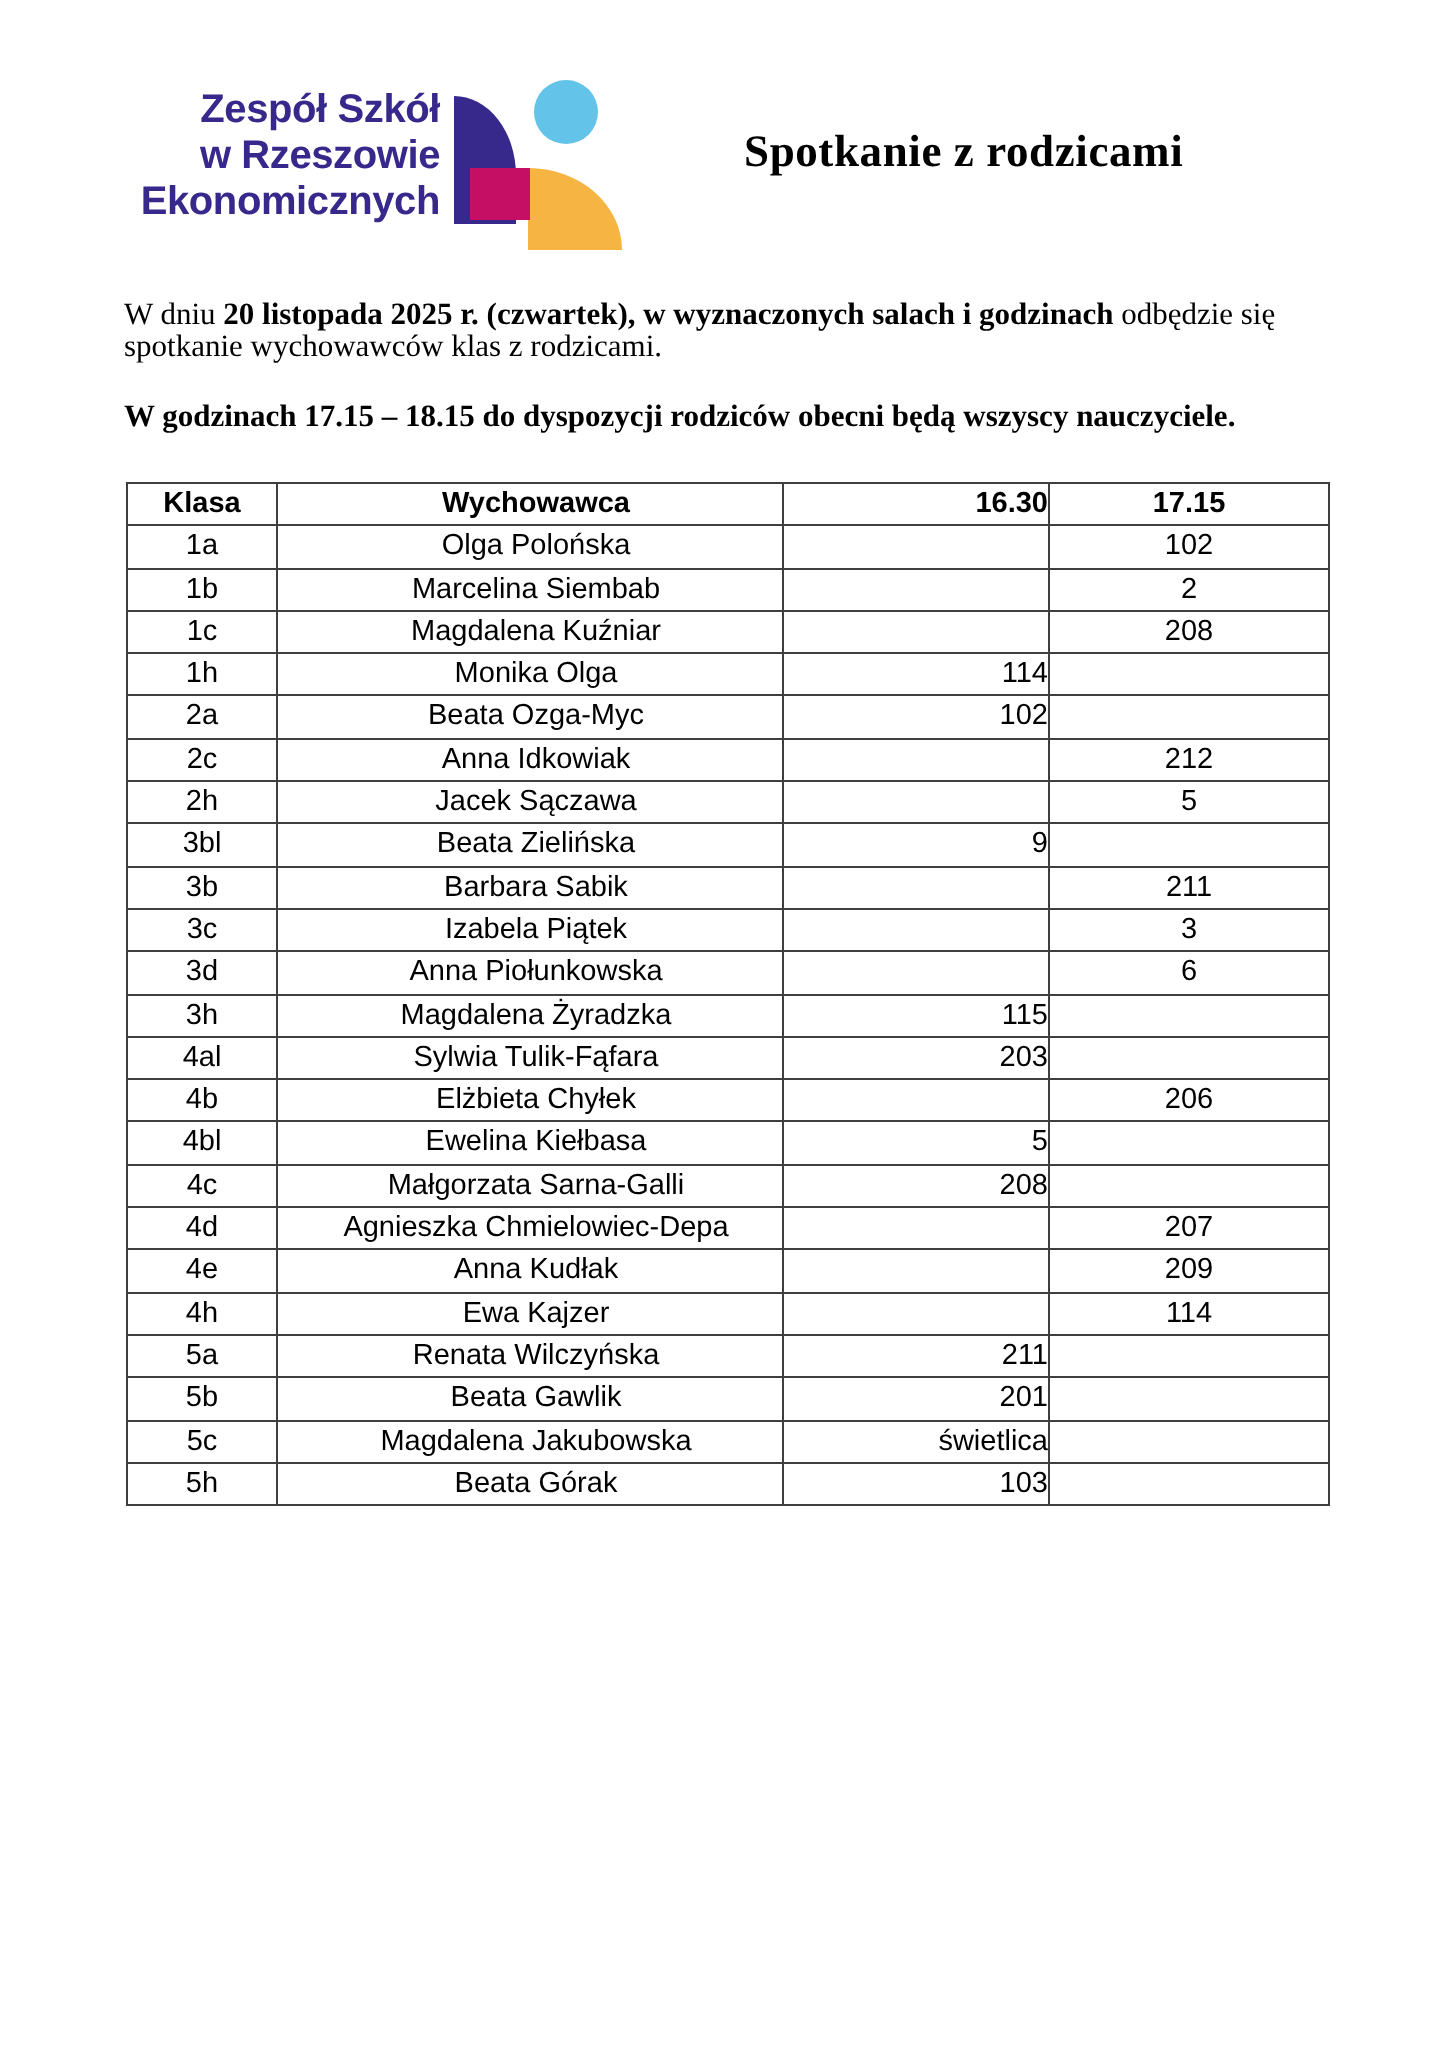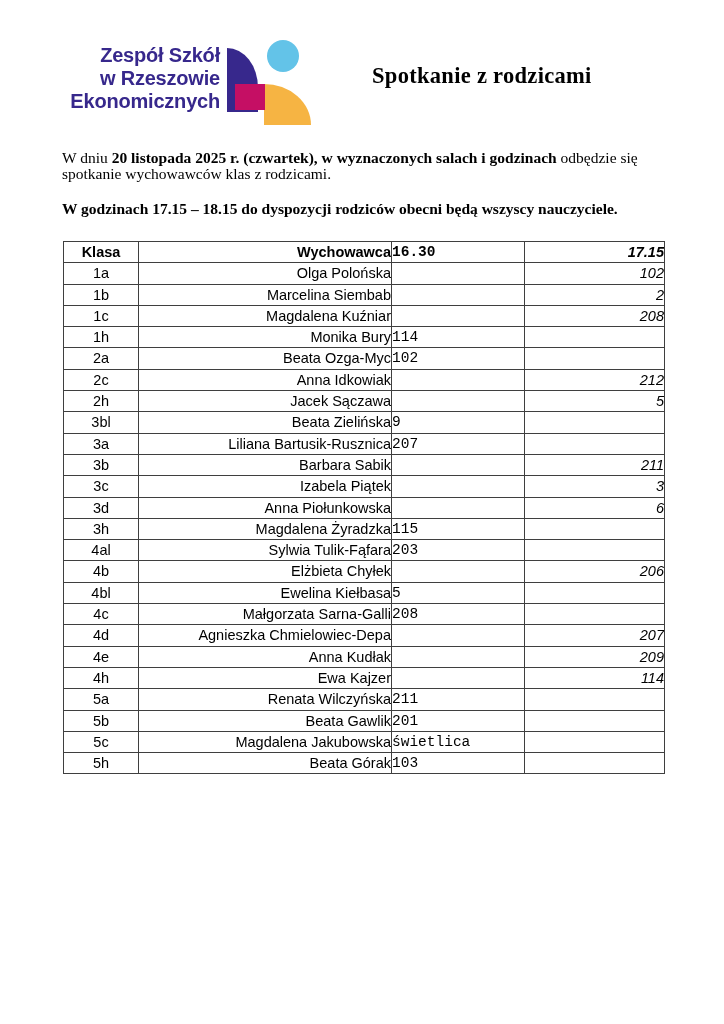--- a/index.html
+++ b/index.html
@@ -35,7 +35,7 @@
                line-height:20.3px;padding:0;white-space:nowrap;overflow:hidden;}
   table.roster th{font-weight:bold;}
   .col-klasa{width:75px;text-align:center;}
-  .col-wych{width:253px;text-align:right;padding-left:6px !important;}
+  .col-wych{width:253px;text-align:center;padding-left:6px !important;}
   .col-1630{width:133px;text-align:left;font-family:Liberation Mono, monospace;}
   .col-1715{width:140px;text-align:right;font-style:italic;}
 </style>

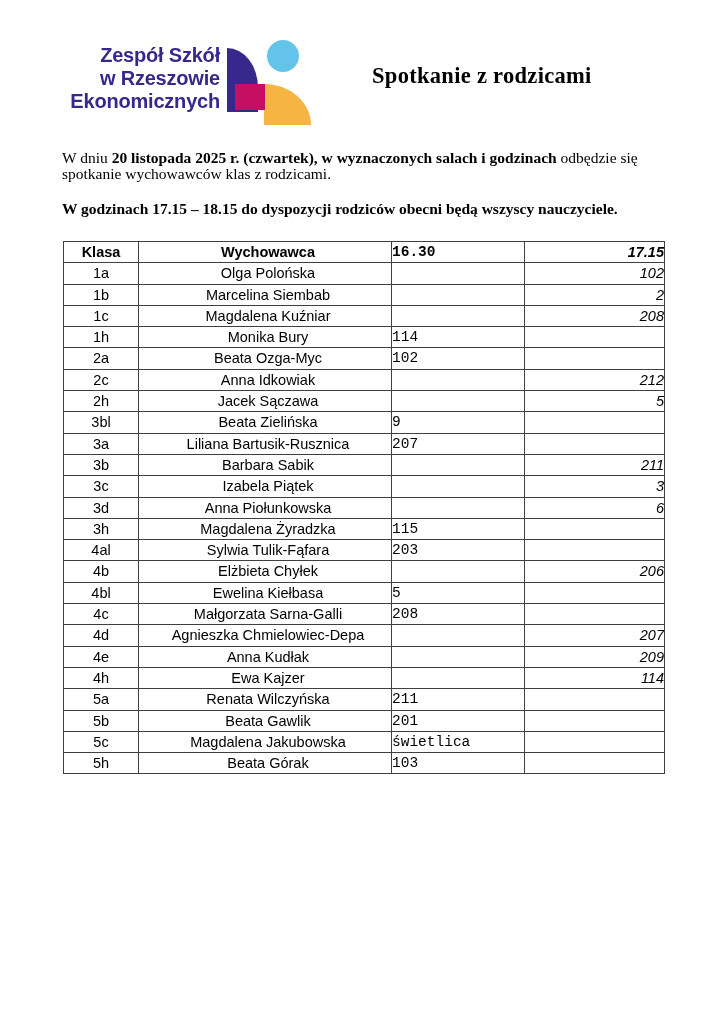--- a/index.html
+++ b/index.html
@@ -36,7 +36,7 @@
   table.roster th{font-weight:bold;}
   .col-klasa{width:75px;text-align:center;}
   .col-wych{width:253px;text-align:center;padding-left:6px !important;}
-  .col-1630{width:133px;text-align:left;font-family:Liberation Mono, monospace;}
+  .col-1630{width:133px;text-align:right;}
   .col-1715{width:140px;text-align:right;font-style:italic;}
 </style>
 </head>

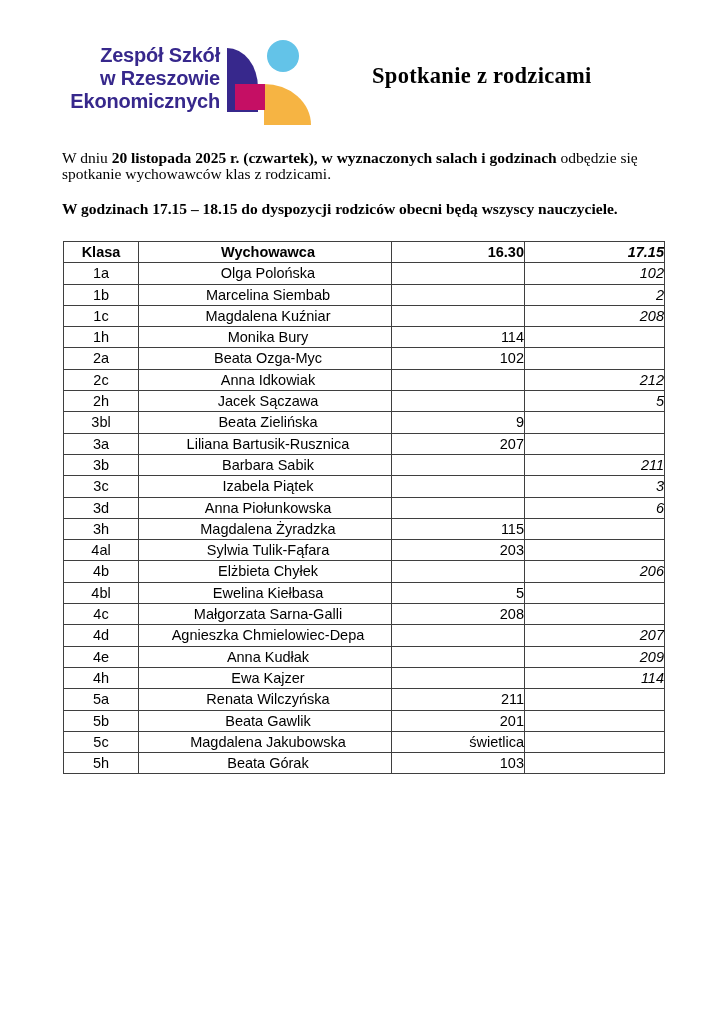--- a/index.html
+++ b/index.html
@@ -37,7 +37,7 @@
   .col-klasa{width:75px;text-align:center;}
   .col-wych{width:253px;text-align:center;padding-left:6px !important;}
   .col-1630{width:133px;text-align:right;}
-  .col-1715{width:140px;text-align:right;font-style:italic;}
+  .col-1715{width:140px;text-align:center;}
 </style>
 </head>
 <body>

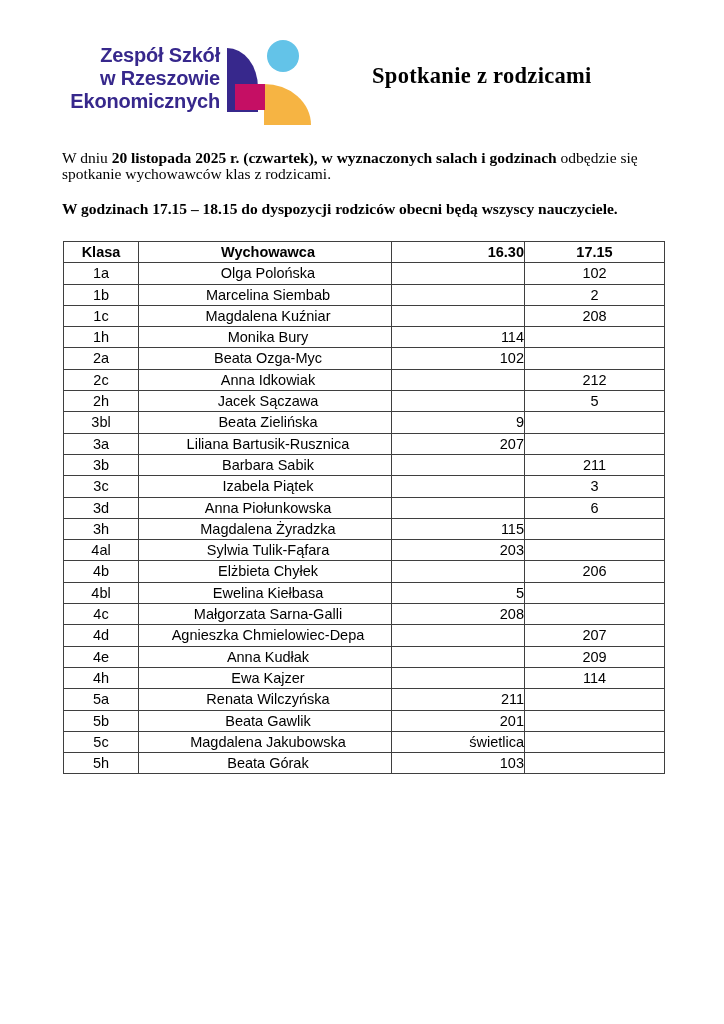--- a/index.html
+++ b/index.html
@@ -98,7 +98,7 @@
         </tr>
         <tr>
           <td class="col-klasa">1h</td>
-          <td class="col-wych">Monika Bury</td>
+          <td class="col-wych">Monika Olga</td>
           <td class="col-1630">114</td>
           <td class="col-1715"></td>
         </tr>

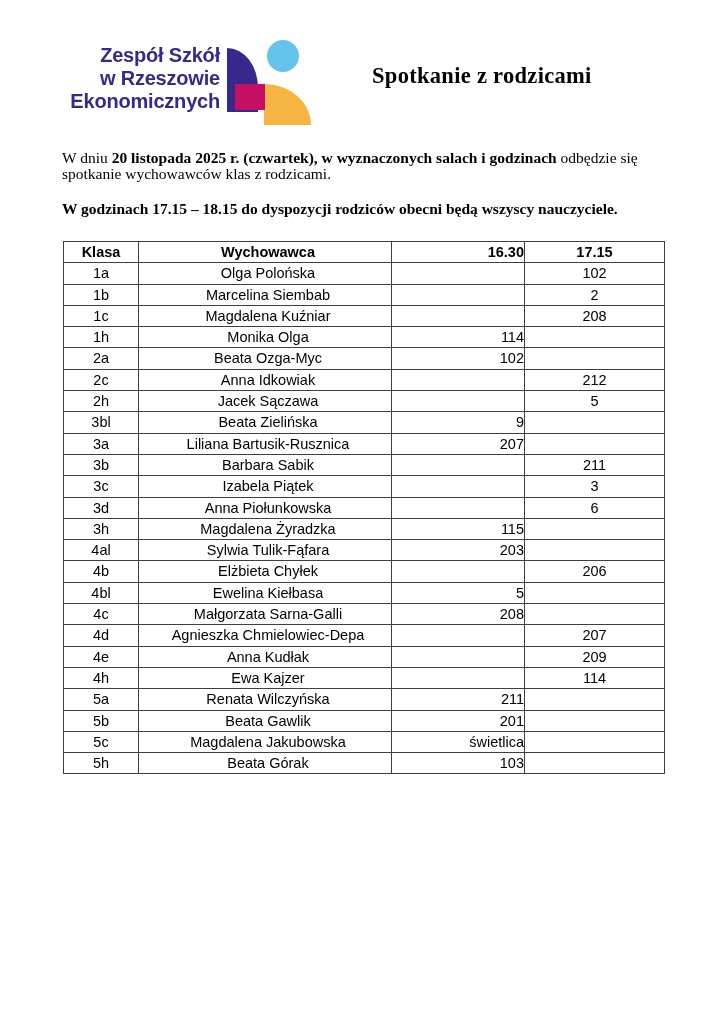--- a/index.html
+++ b/index.html
@@ -127,12 +127,6 @@
           <td class="col-1715"></td>
         </tr>
         <tr>
-          <td class="col-klasa">3a</td>
-          <td class="col-wych">Liliana Bartusik-Rusznica</td>
-          <td class="col-1630">207</td>
-          <td class="col-1715"></td>
-        </tr>
-        <tr>
           <td class="col-klasa">3b</td>
           <td class="col-wych">Barbara Sabik</td>
           <td class="col-1630"></td>

